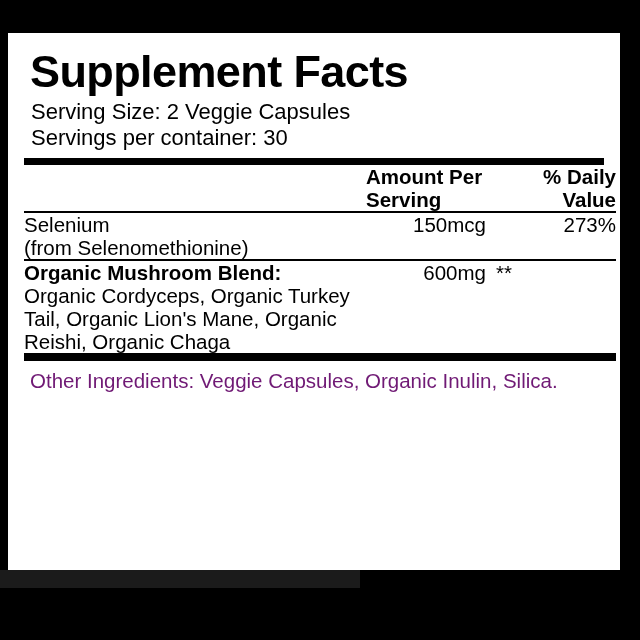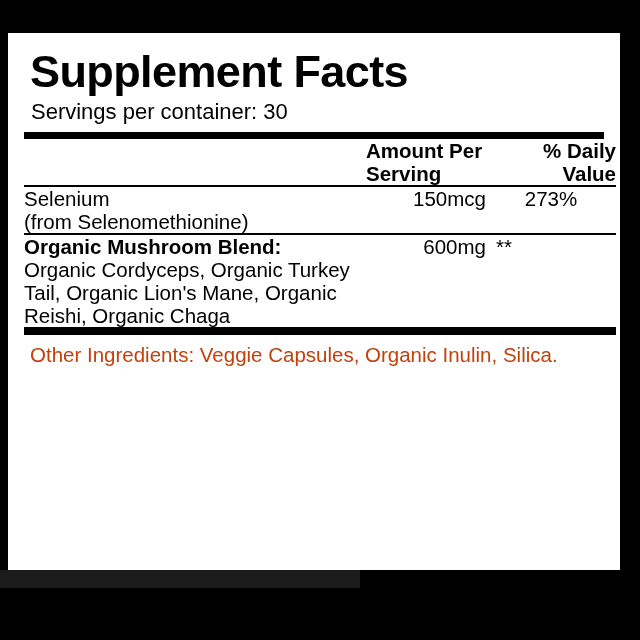--- a/index.html
+++ b/index.html
@@ -155,6 +155,7 @@
 
   <div class="sf-title">Supplement Facts</div>
 
+  <div class="serving-line">Serving Size: 2 Veggie Capsules</div>
   <div class="serving-line">Servings per container: 30</div>
 
   <div class="rule-thick"></div>

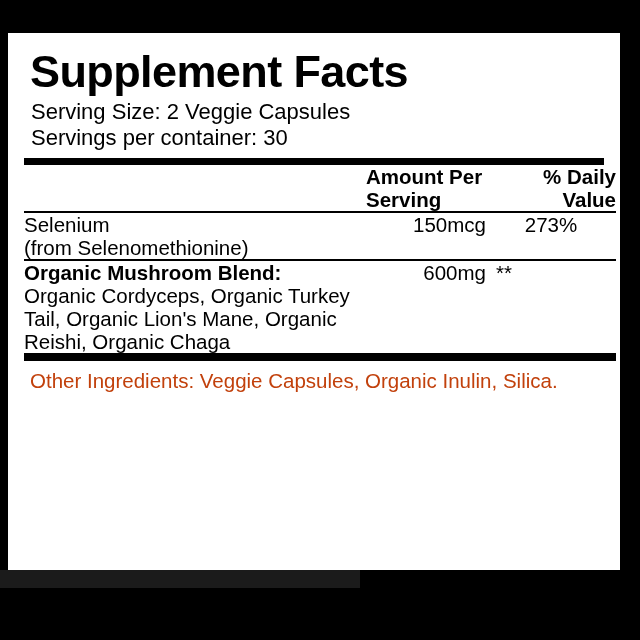--- a/index.html
+++ b/index.html
@@ -103,7 +103,7 @@
     white-space: nowrap;
   }
   .dv {
-    text-align: center;
+    text-align: right;
     padding-left: 6px;
     white-space: nowrap;
   }

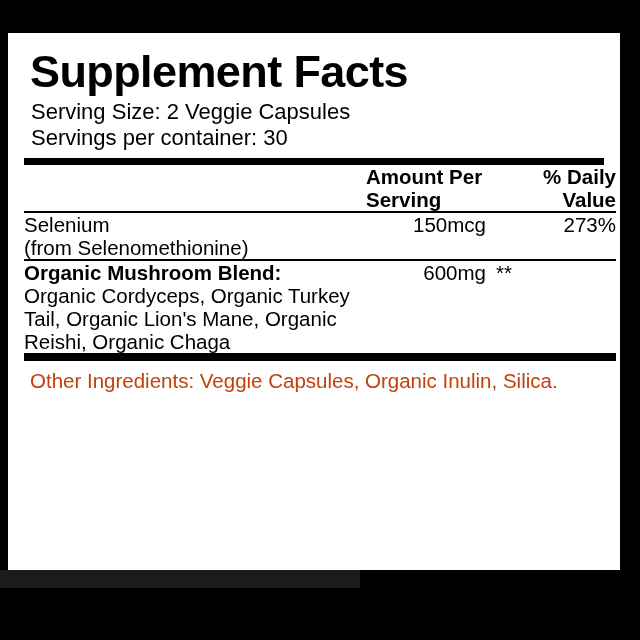--- a/index.html
+++ b/index.html
@@ -127,7 +127,7 @@
   .other {
     font-size: 20.5px;
     line-height: 24px;
-    color: #c2410c;
+    color: #701a75;
     margin: 8px 0 0 6px;
   }
 

